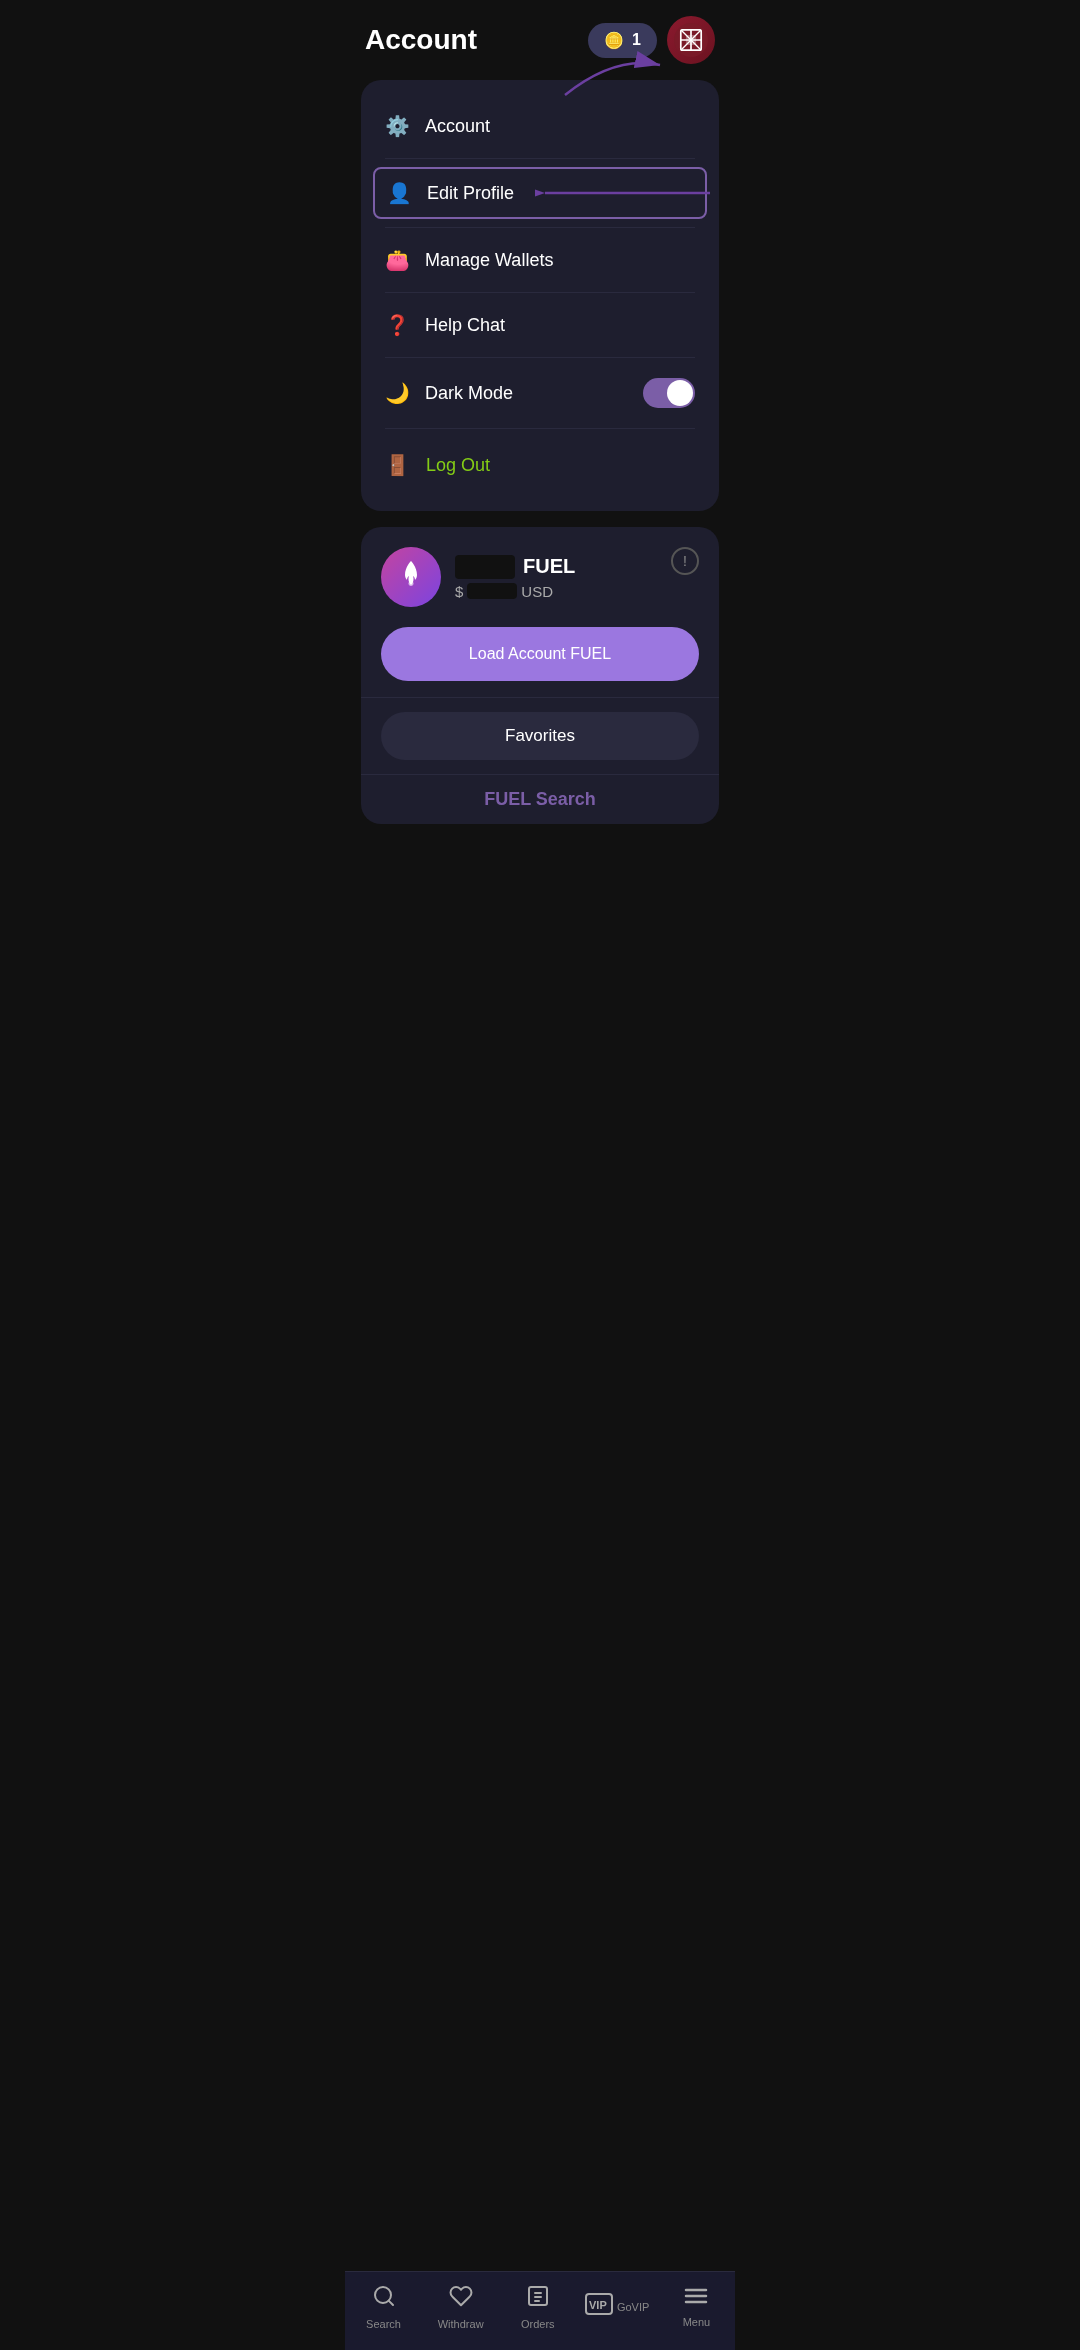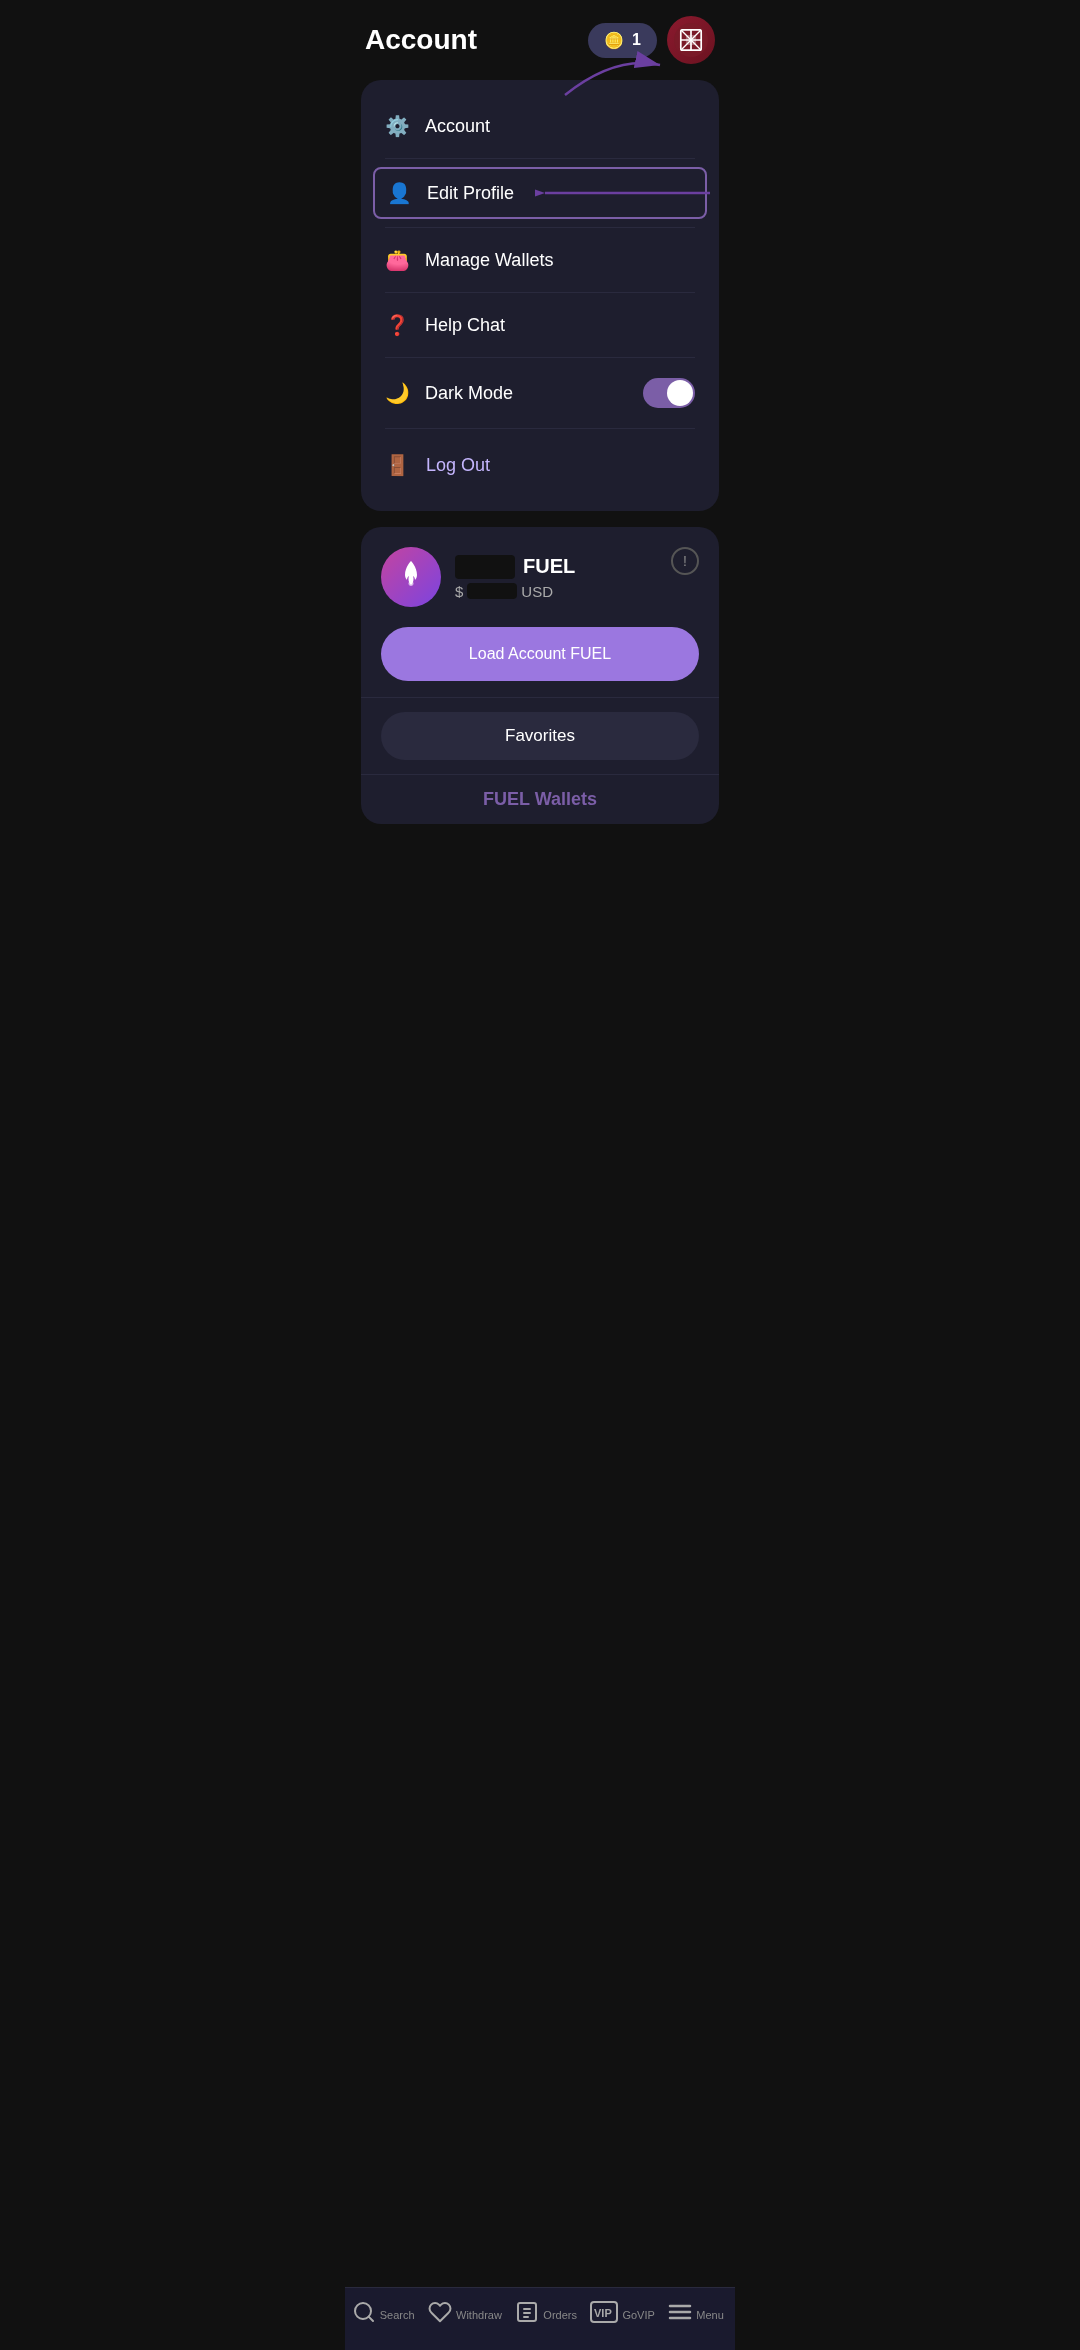--- a/index.html
+++ b/index.html
@@ -189,7 +189,7 @@
     .logout-label {
       font-size: 18px;
       font-weight: 500;
-      color: #c4b5fd;
+      color: #84cc16;
     }
 
     .divider {

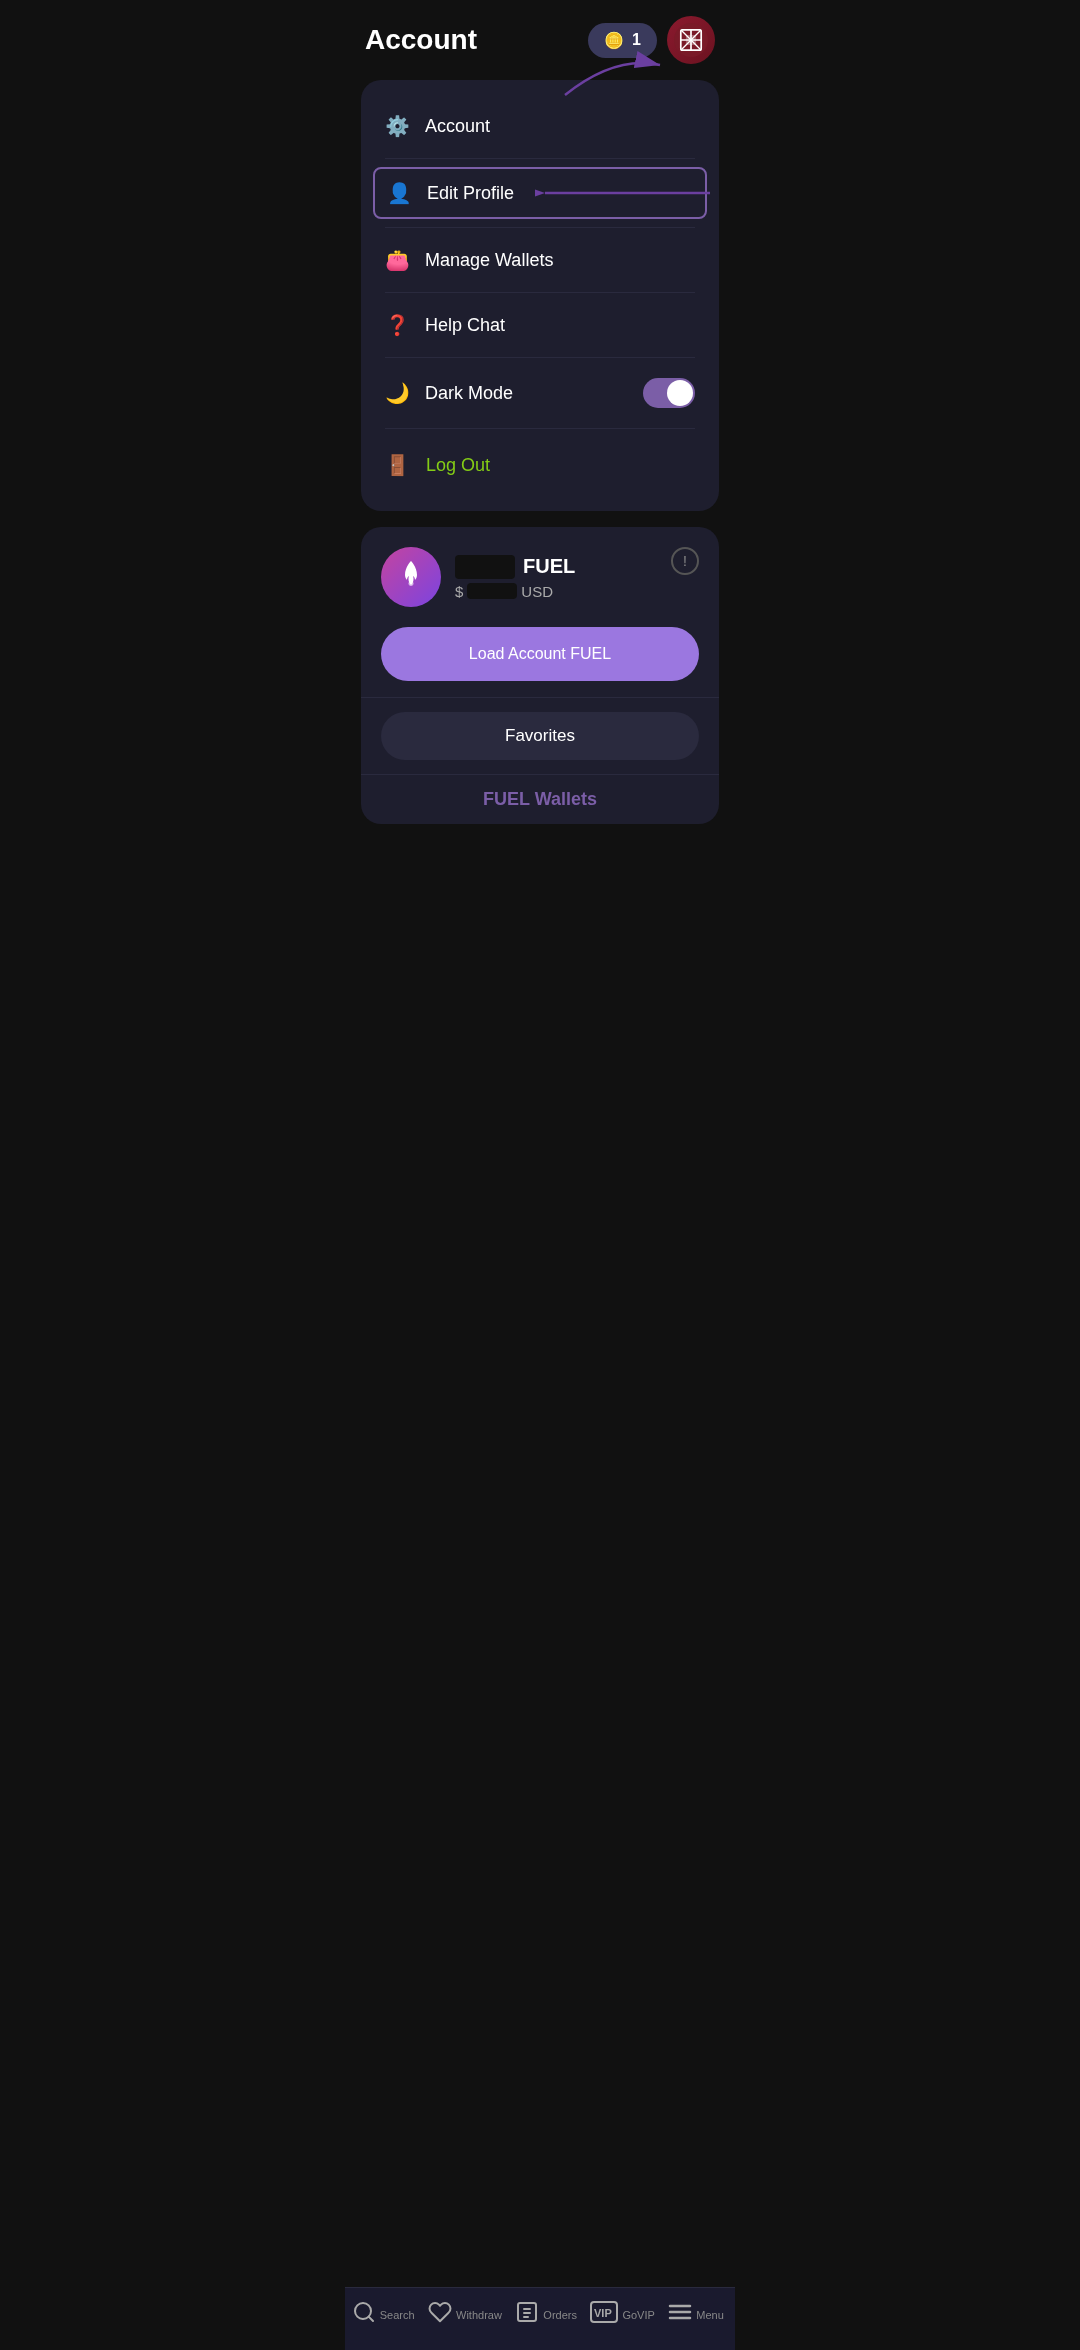--- a/index.html
+++ b/index.html
@@ -521,7 +521,7 @@
 
     <div class="fuel-card-divider"></div>
 
-    <button class="fuel-history-btn">FUEL Wallets</button>
+    <button class="fuel-history-btn">FUEL Search</button>
 
   </div>
 

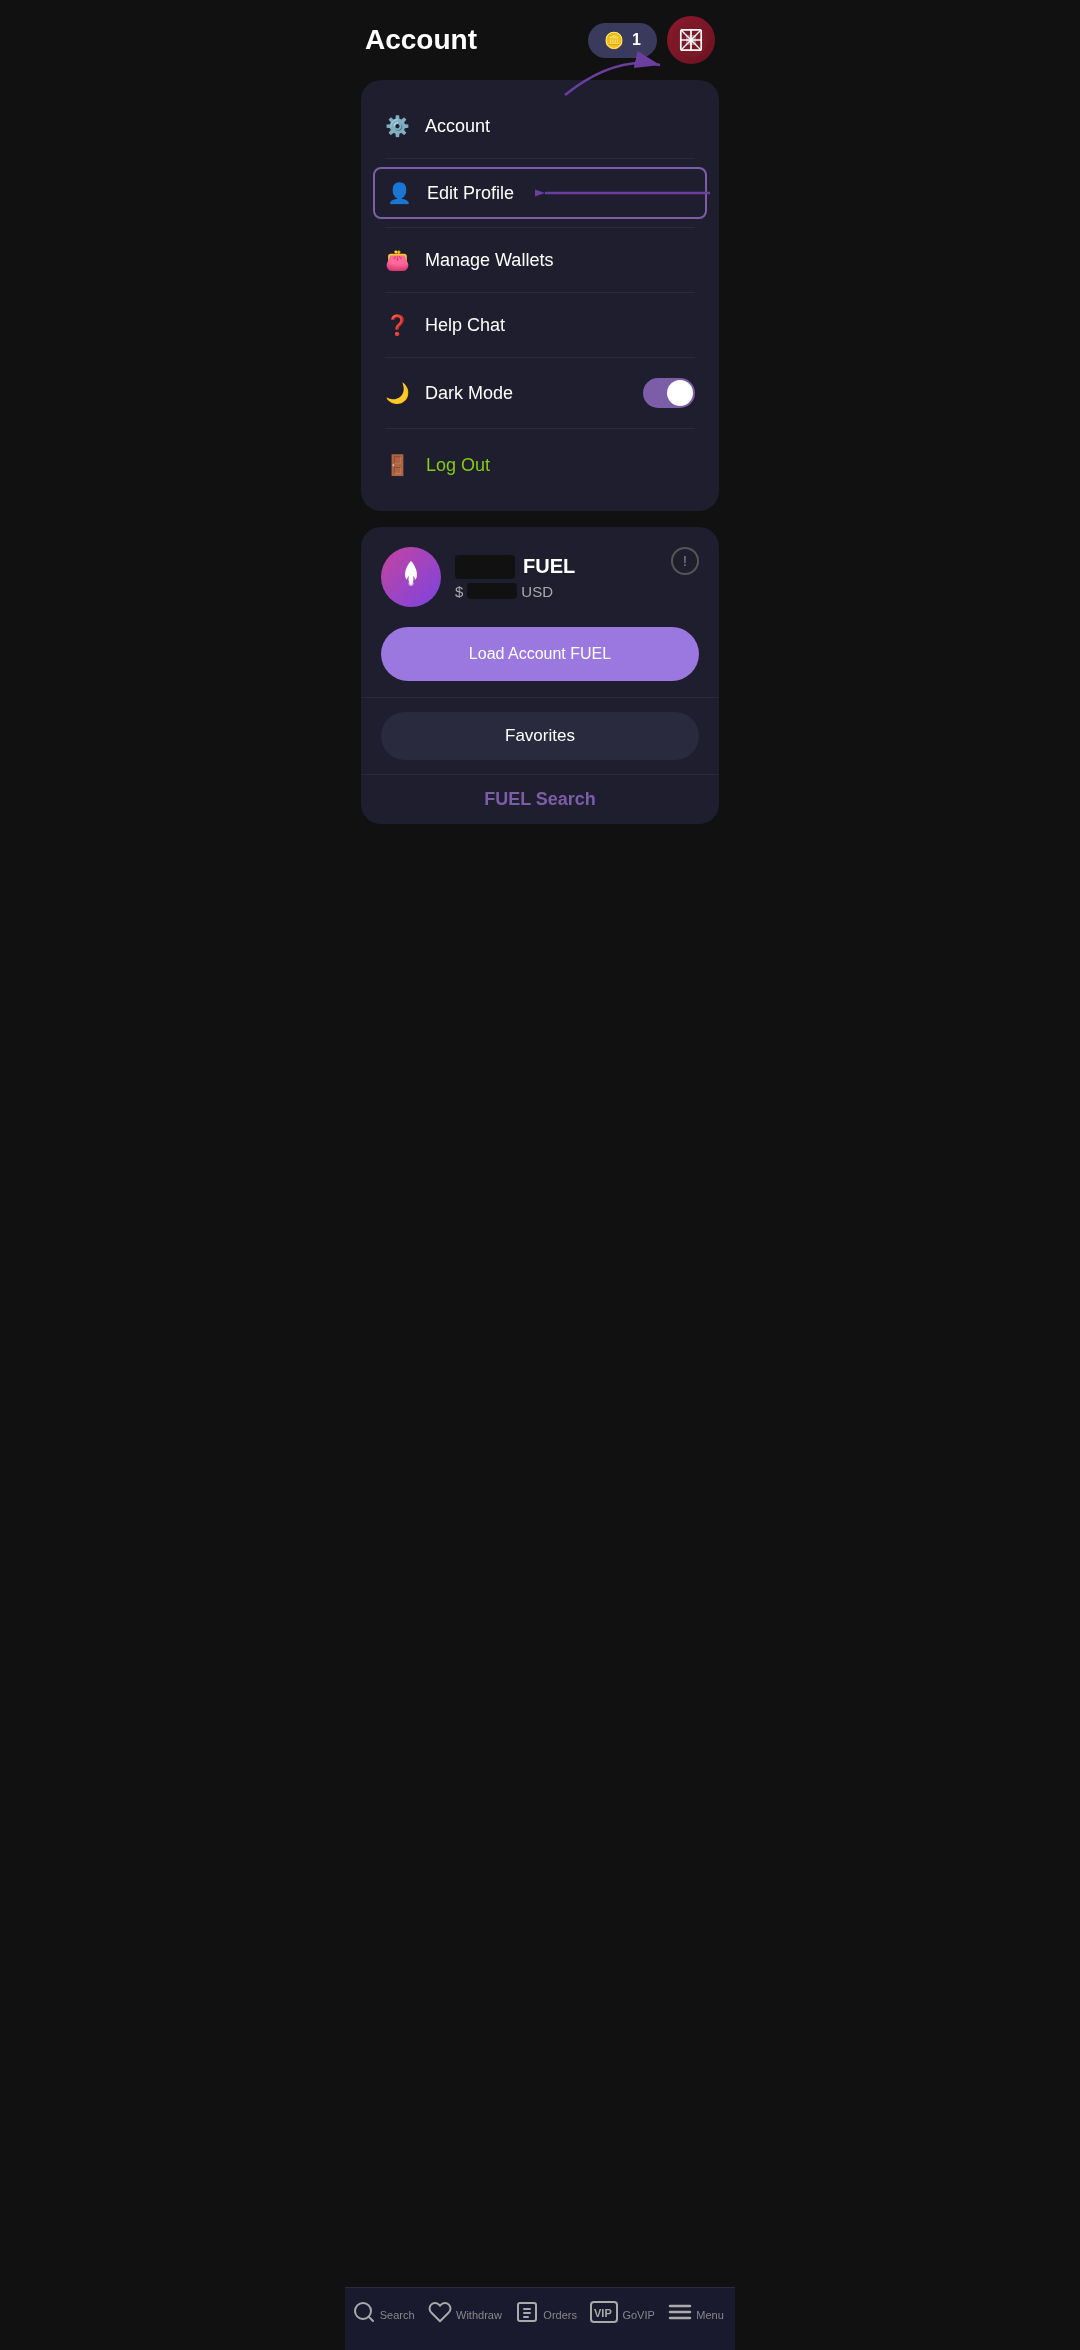--- a/index.html
+++ b/index.html
@@ -346,7 +346,7 @@
 
     .nav-item {
       display: flex;
-      flex-direction: row;
+      flex-direction: column;
       align-items: center;
       gap: 4px;
       cursor: pointer;

